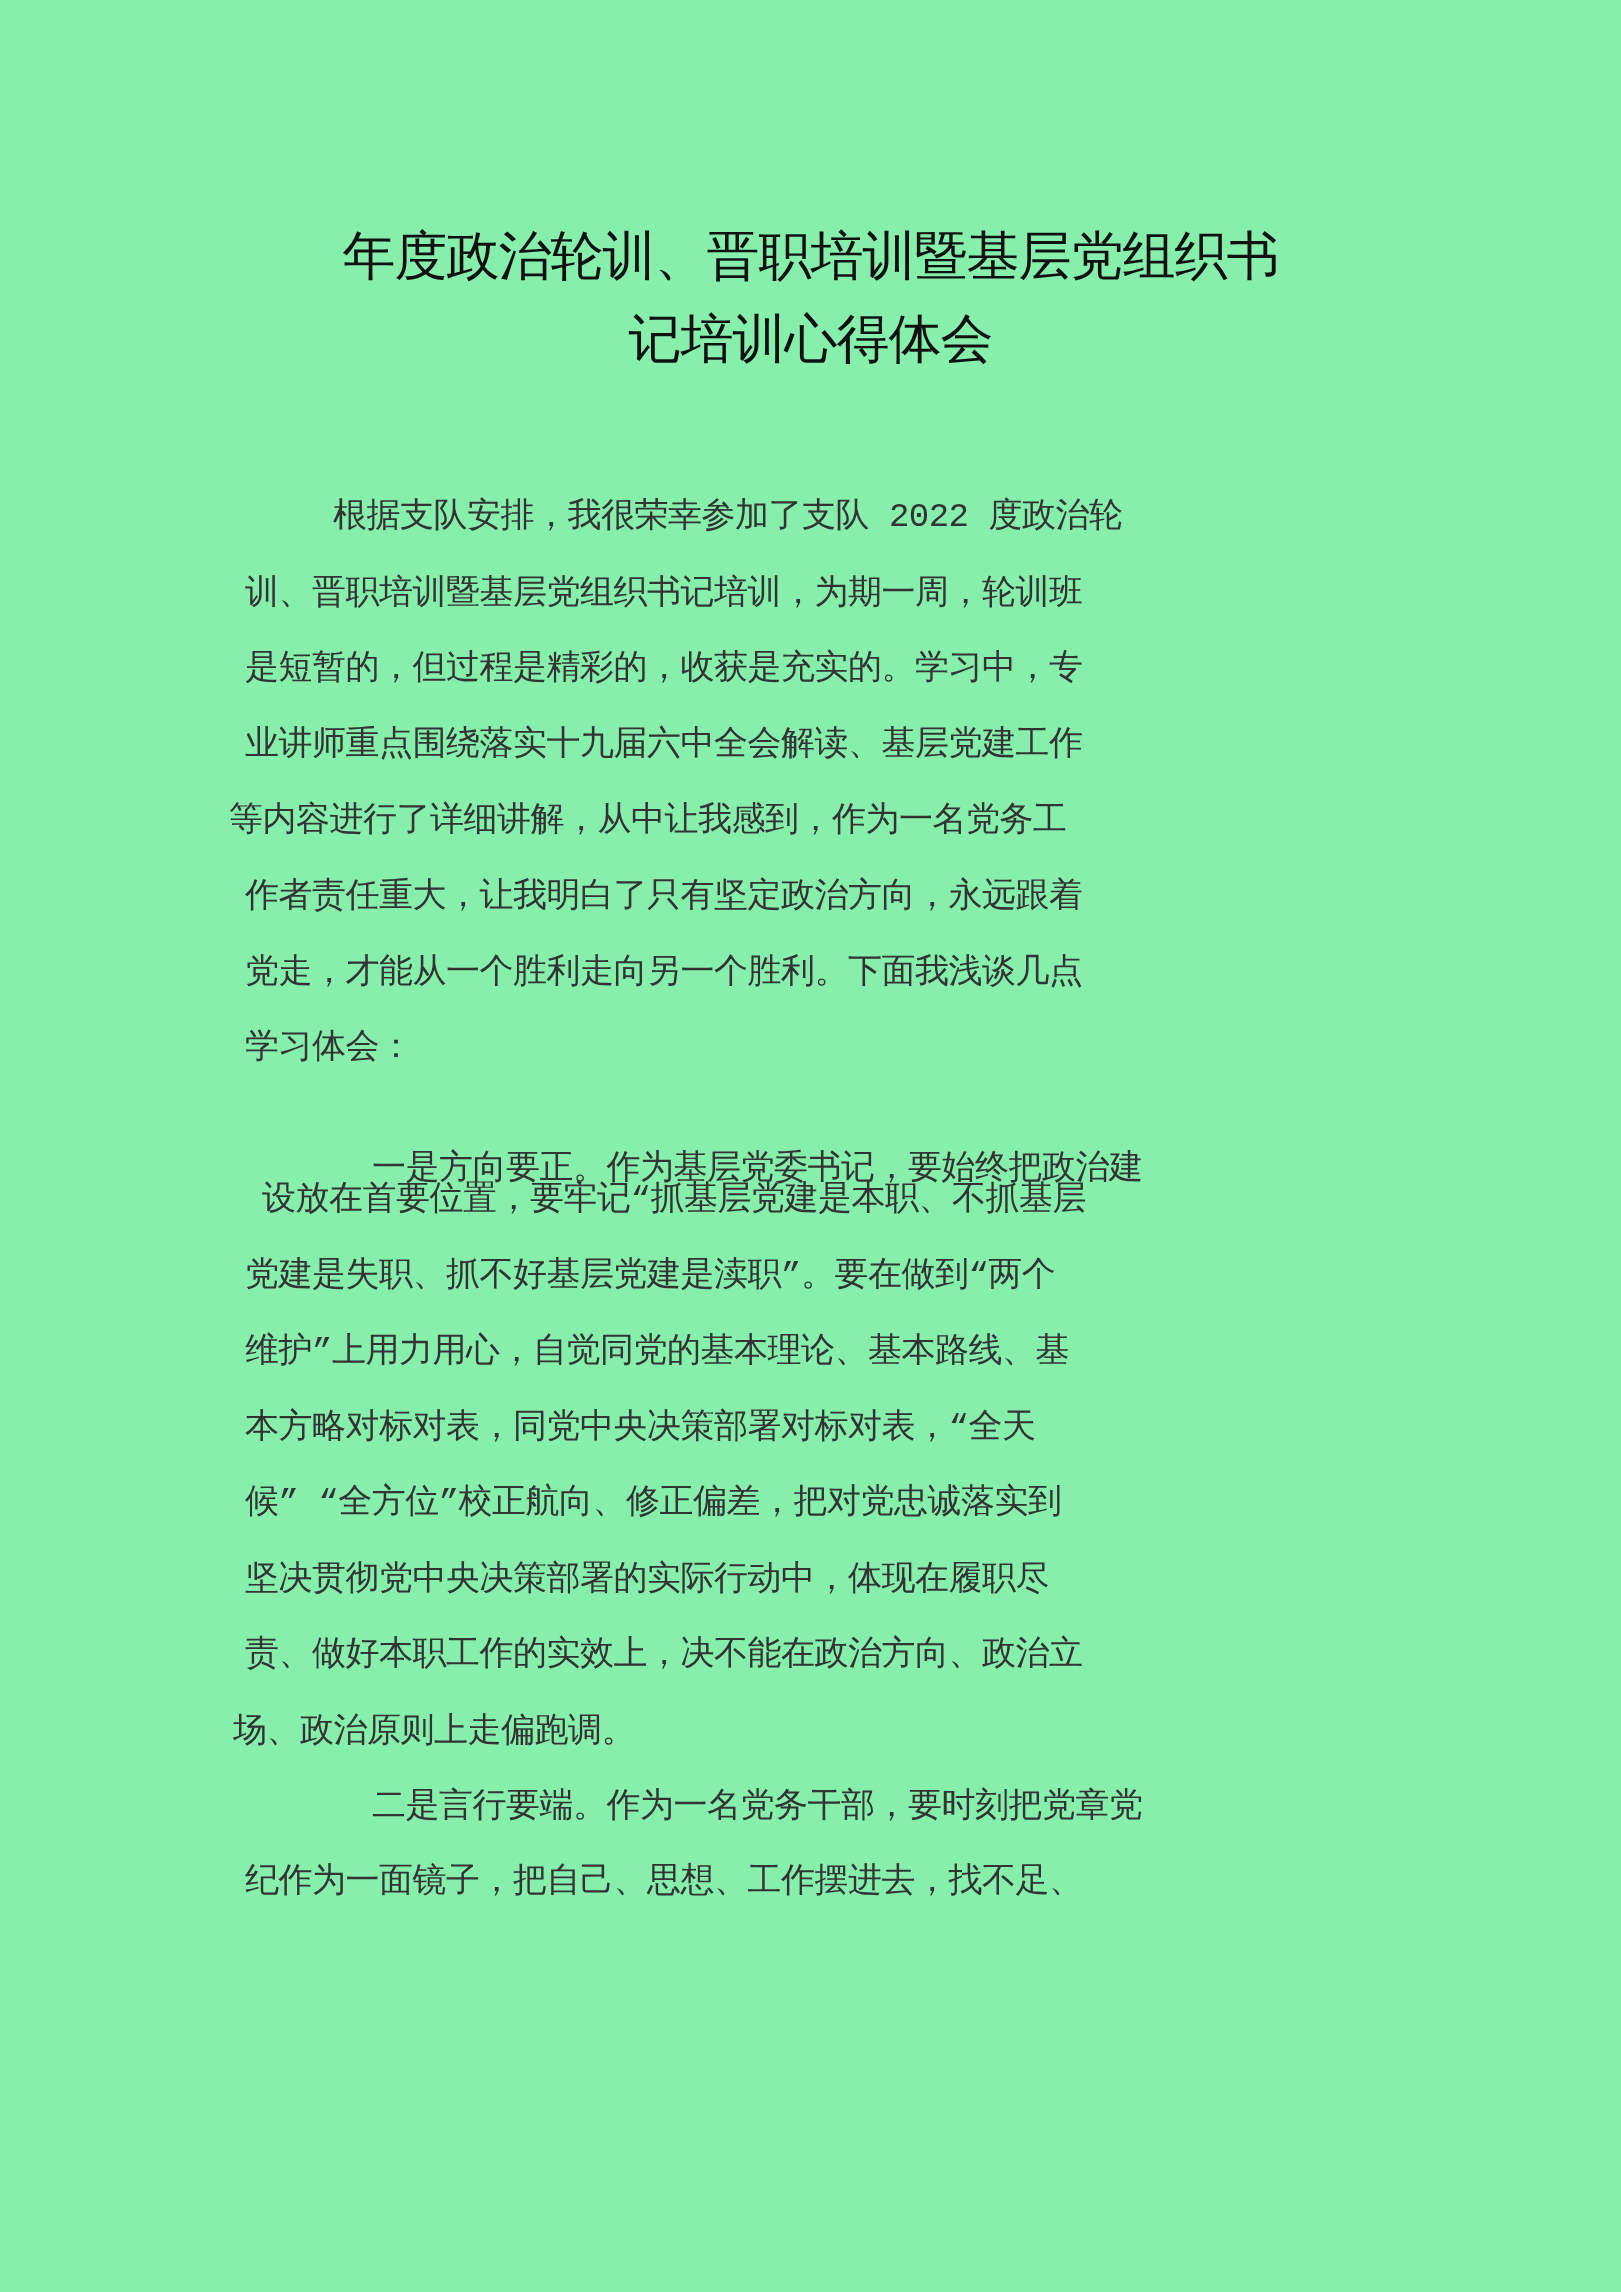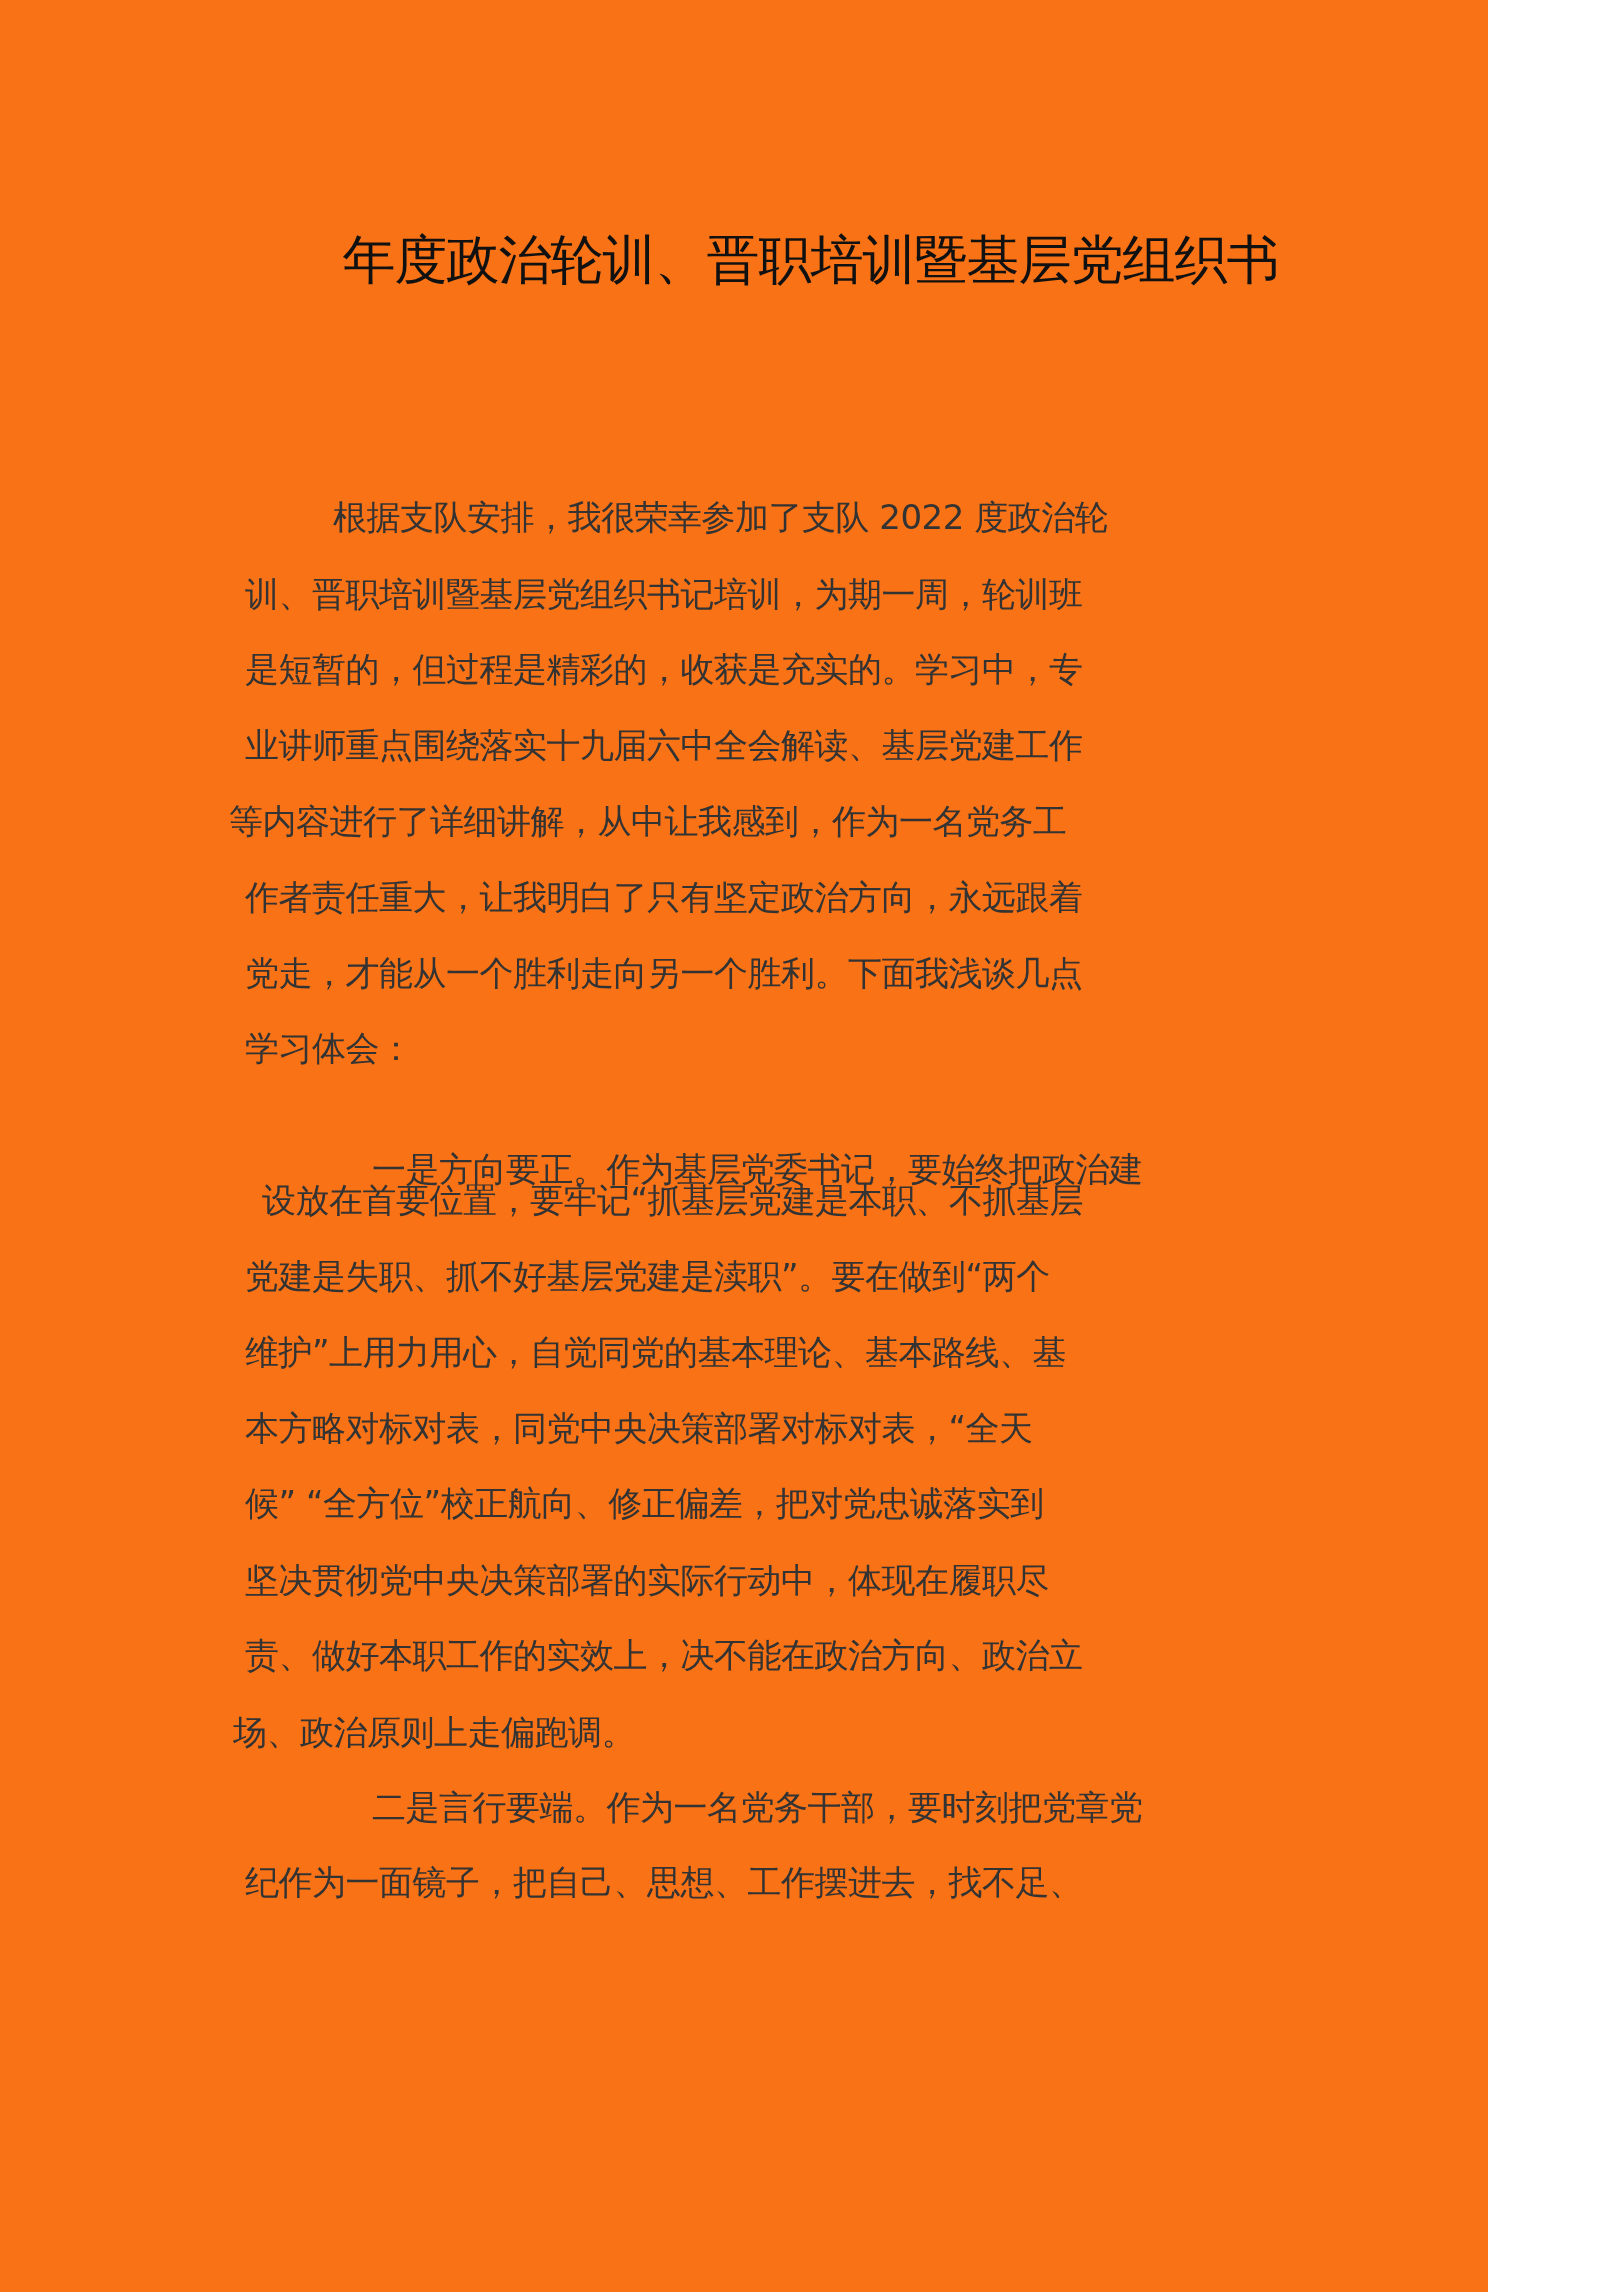--- a/index.html
+++ b/index.html
@@ -5,7 +5,7 @@
   html, body { margin: 0; padding: 0; background: #ffffff; }
   body { width: 1621px; height: 2293px; position: relative; overflow: hidden;
          font-family: "DejaVu Sans", "Liberation Sans", sans-serif; color: #333333; }
-  .page { position: absolute; left: 0; top: 0; width: 1488px; height: 2293px; background: #f97316; }
+  .page { position: absolute; left: 0; top: 0; width: 1621px; height: 2293px; background: #86efac; font-family: Liberation Mono, monospace; }
   .title { position: absolute; left: 0; width: 1621px; text-align: center;
            font-size: 53px; color: #111111; line-height: 78px; letter-spacing: -1px; white-space: nowrap; }
   .line { position: absolute; left: 245px; font-size: 34px; line-height: 59px;

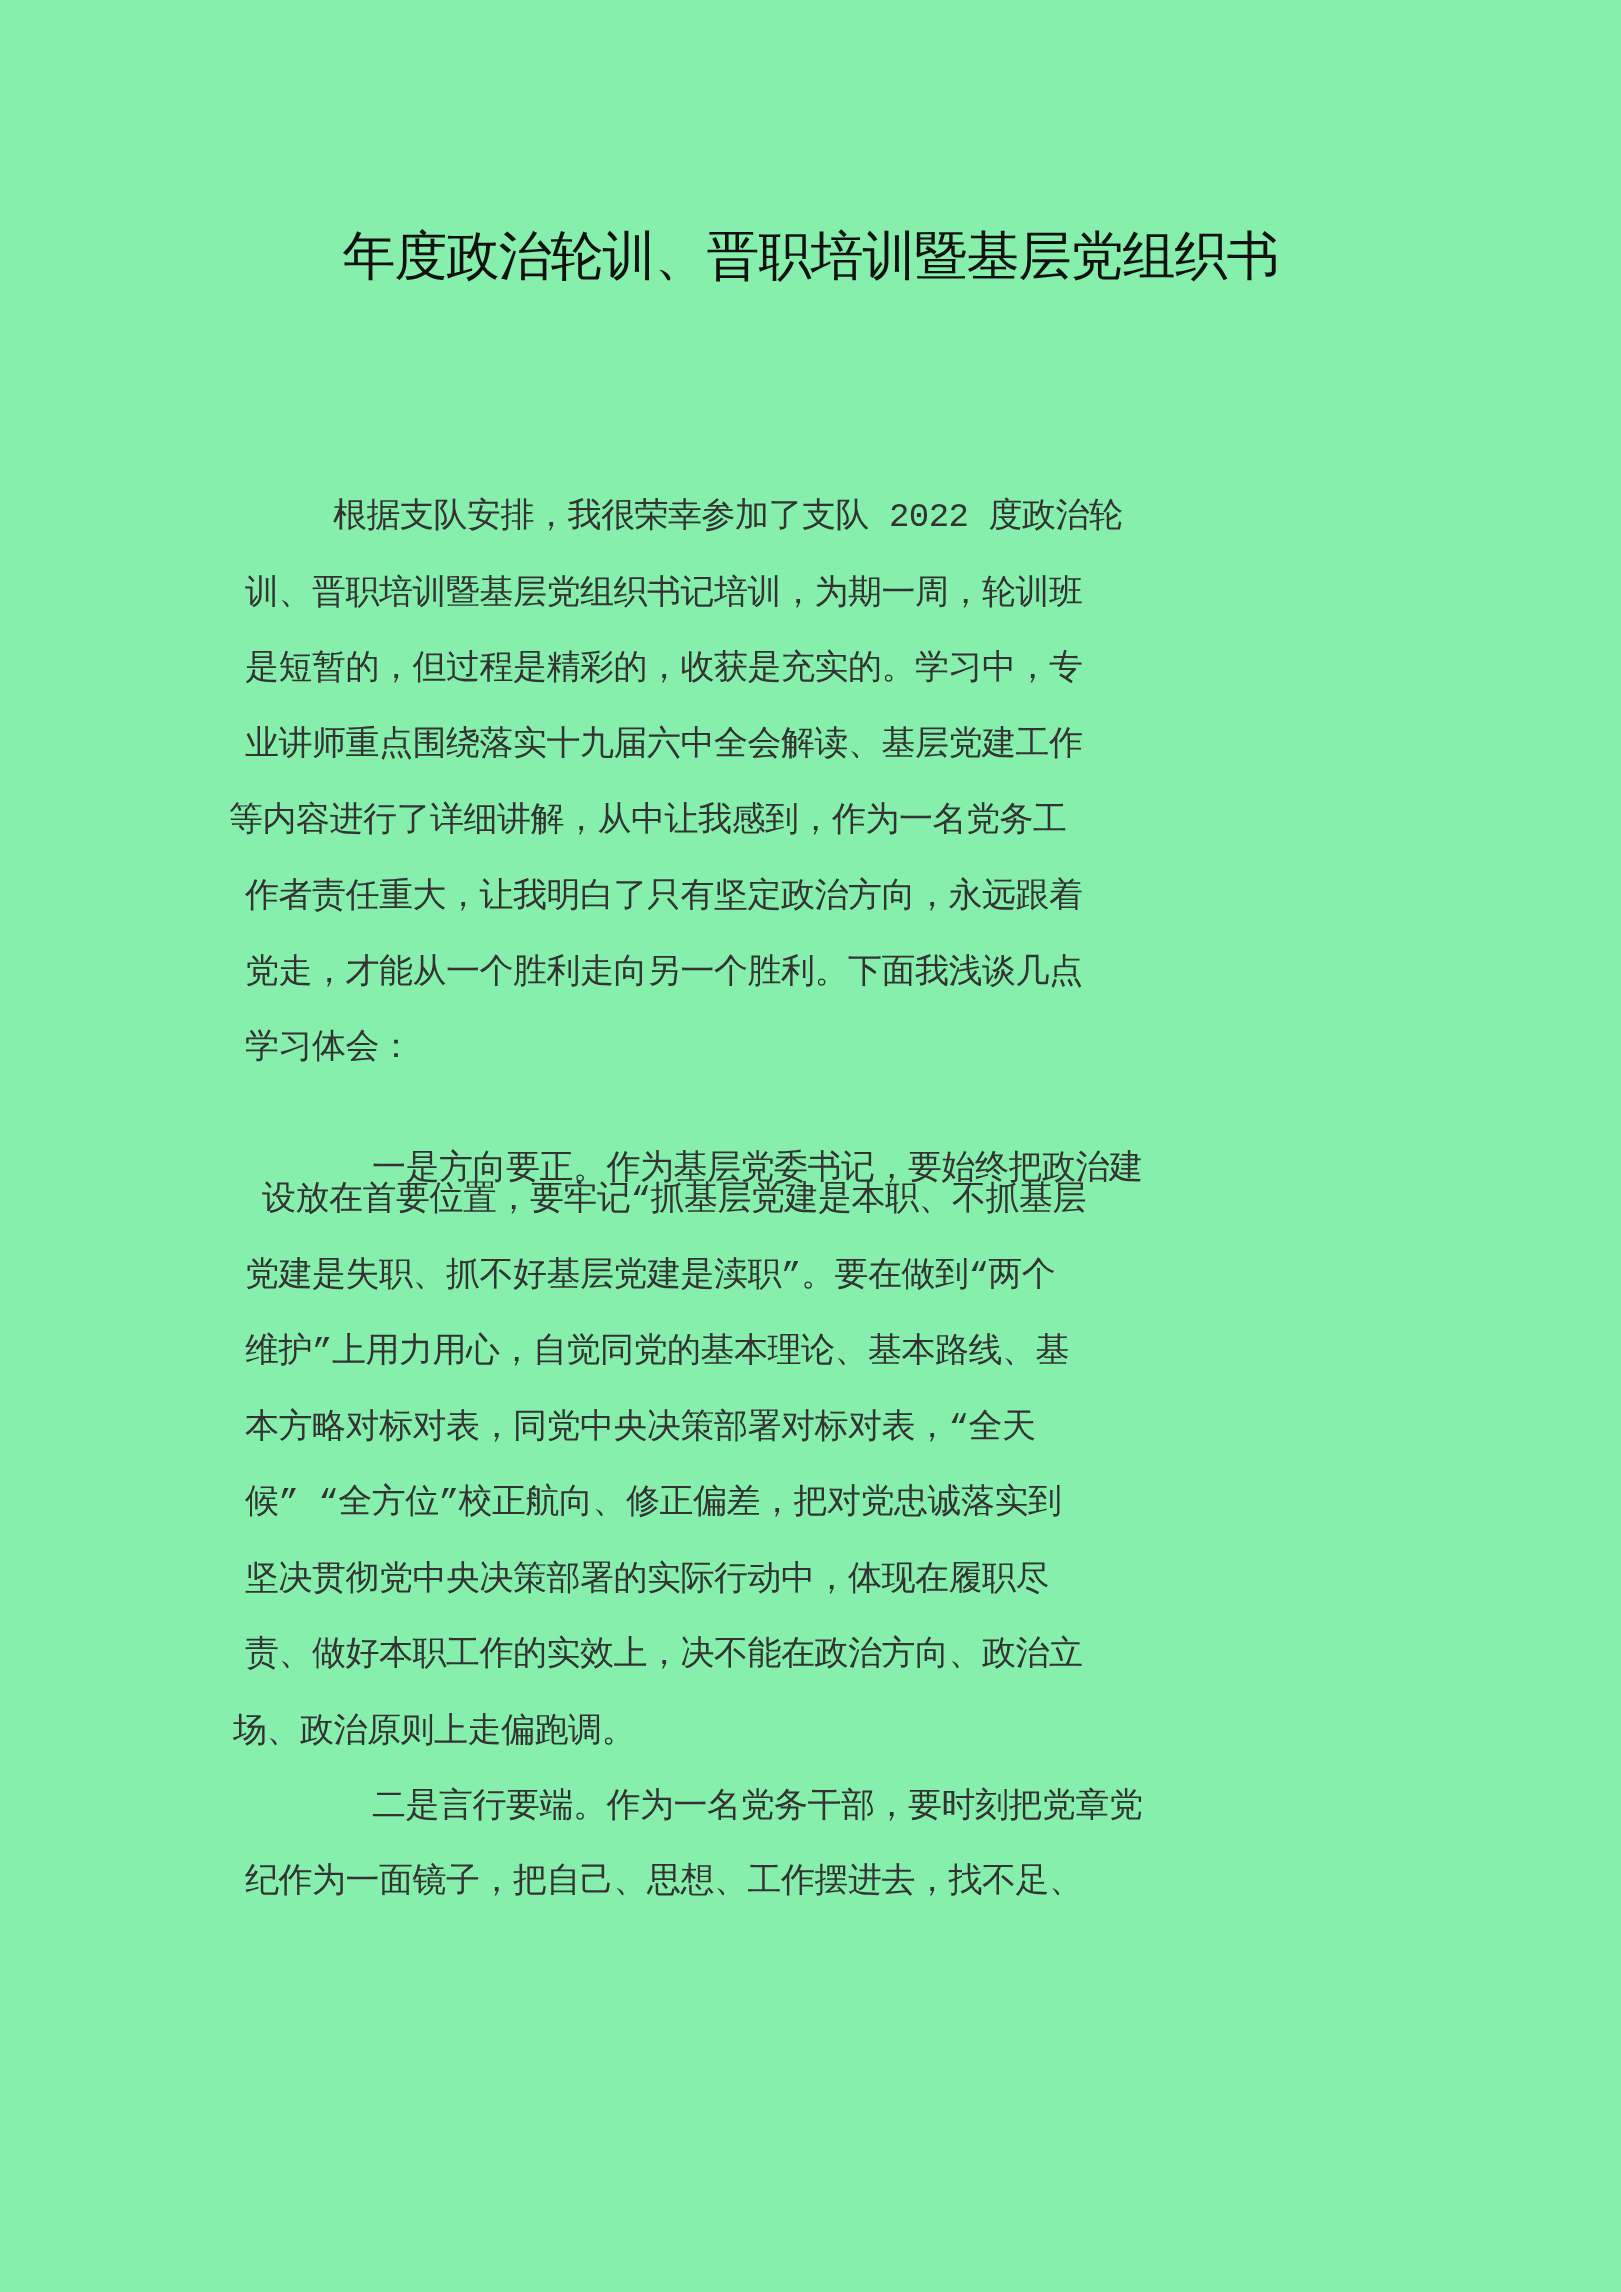--- a/index.html
+++ b/index.html
@@ -16,6 +16,7 @@
 
 <div class="page">
   <div class="title" style="top:221px;">年度政治轮训、晋职培训暨基层党组织书</div>
+  <div class="title" style="top:304px;">记培训心得体会</div>
 
   <div id="body-lines">
       <div class="line" style="top: 488px; left: 333px;">根据支队安排，我很荣幸参加了支队 2022 度政治轮</div>

